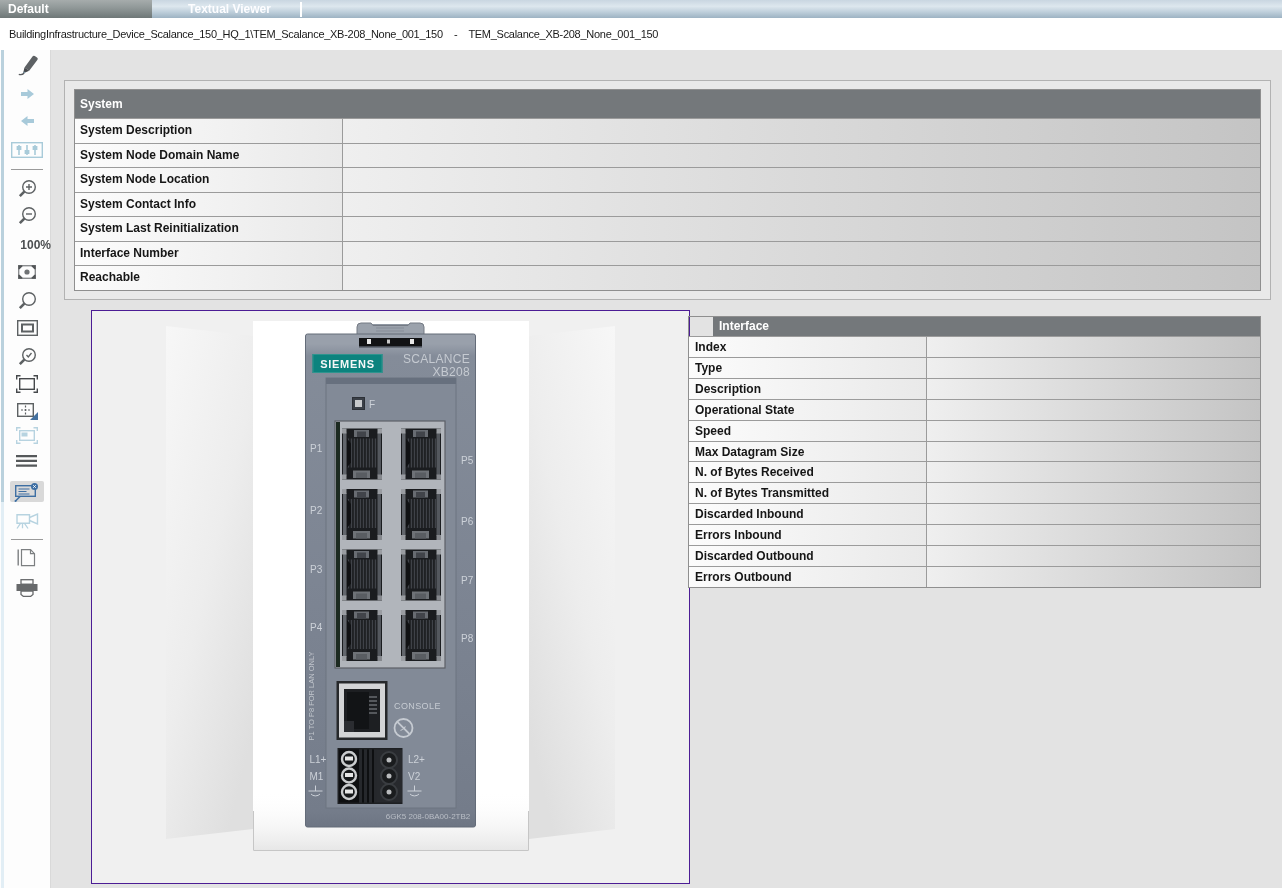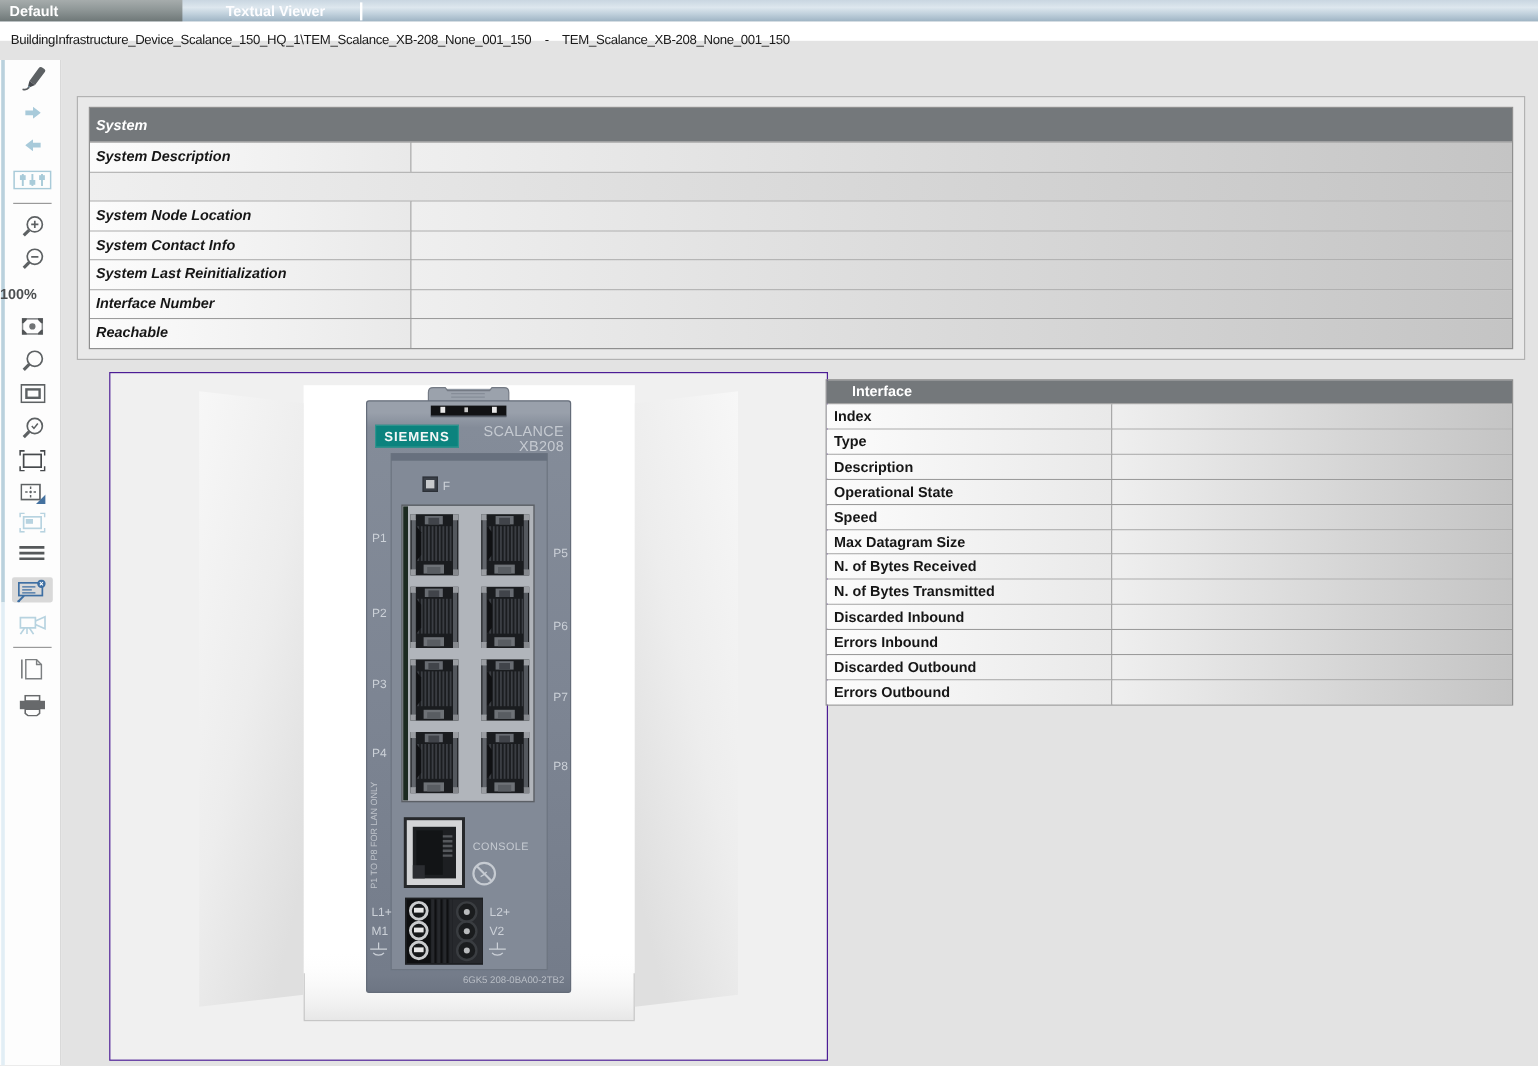--- a/index.html
+++ b/index.html
@@ -13,7 +13,7 @@
 #tab-tv { position:absolute; left:152px; top:0; width:148px; height:18px;
   color:#fdfdff; font-size:12px; font-weight:bold; line-height:18px; padding-left:7px;text-align:center; }
 #tab-sep { position:absolute; left:300px; top:2px; width:2px; height:15px; background:#fff; }
-#crumb { position:absolute; left:0; top:18px; width:1282px; height:16px; background:#fff;
+#crumb { position:absolute; left:0; top:18px; width:1282px; height:32px; background:#fff;
   font-size:11px; letter-spacing:-0.28px; color:#1a1a1a; line-height:32px; padding-left:9px; }
 #toolbar { position:absolute; left:0; top:50px; width:51px; height:838px; background:#fdfdfd;
   border-right:1px solid #d9d9d9; }

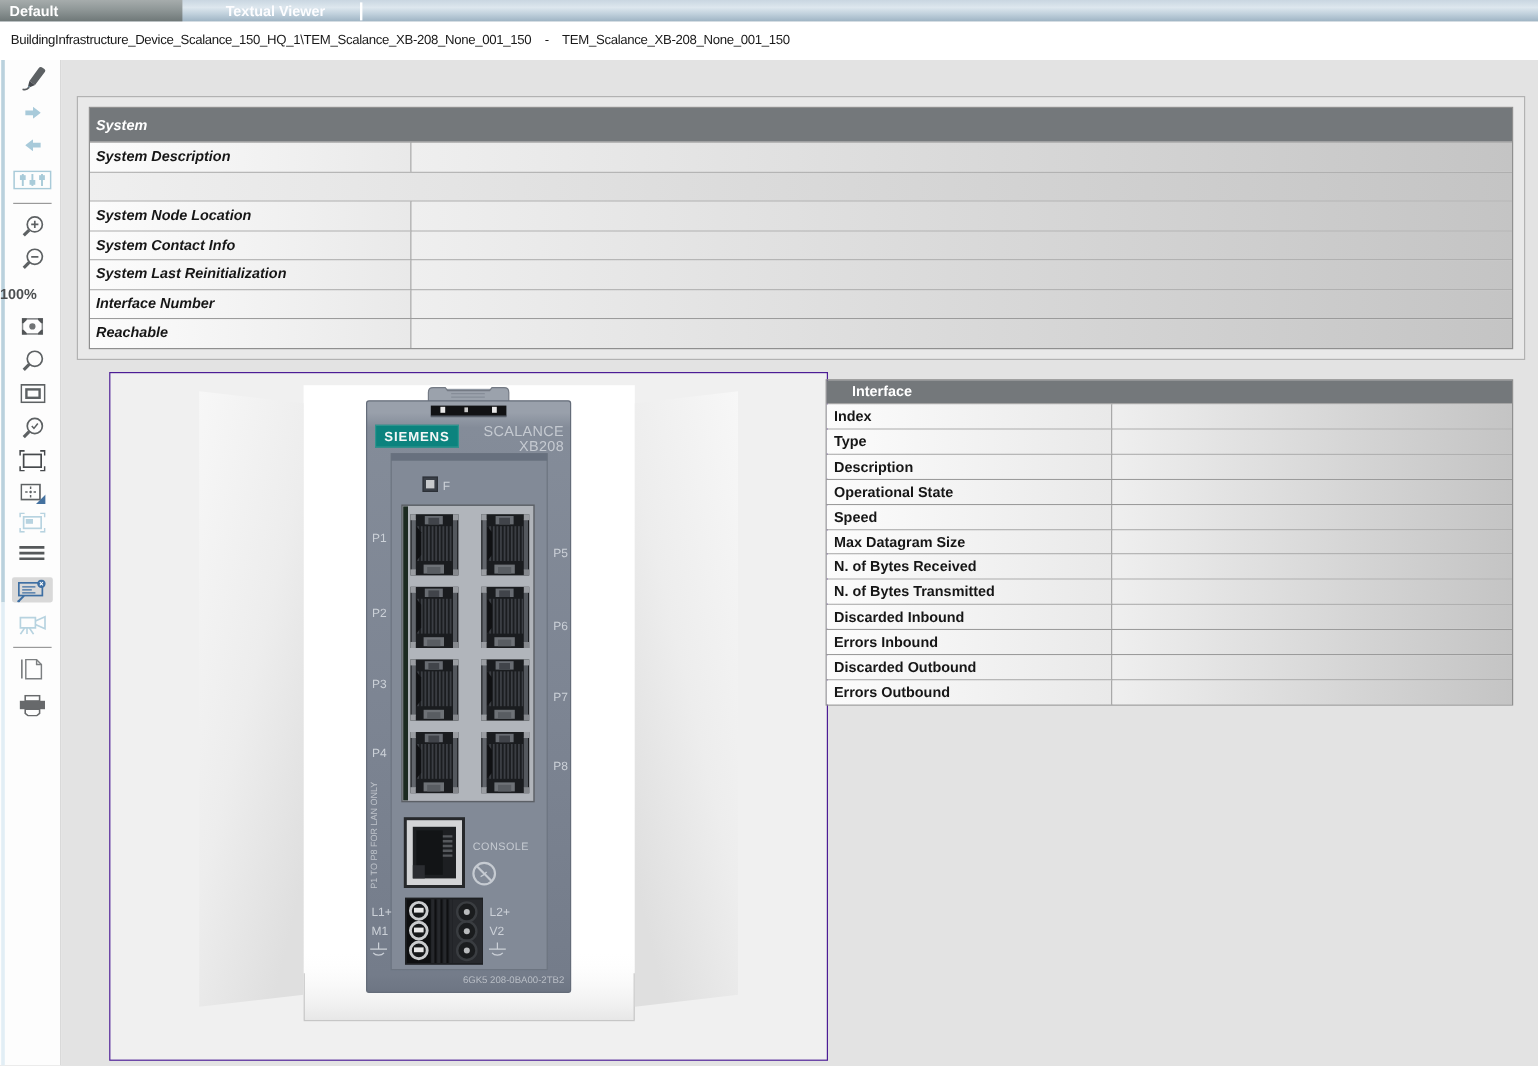--- a/index.html
+++ b/index.html
@@ -27,7 +27,7 @@
 
 #syspanel { position:absolute; left:64px; top:80px; width:1207px; height:220px;
   background:#e9e9e9; border:1px solid #b2b2b2; }
-#systable { position:absolute; left:9px; top:8px; width:1187px; border:1px solid #8f8f8f;font-style:italic; }
+#systable { position:absolute; left:9px; top:8px; width:1187px; border:1px solid #8f8f8f; }
 .thead { background:#74787b; color:#fff; font-weight:bold; font-size:12px; }
 #systable .thead { height:28px; line-height:28px; padding-left:5px; }
 .trow { display:flex; border-top:1px solid #9b9b9b; }

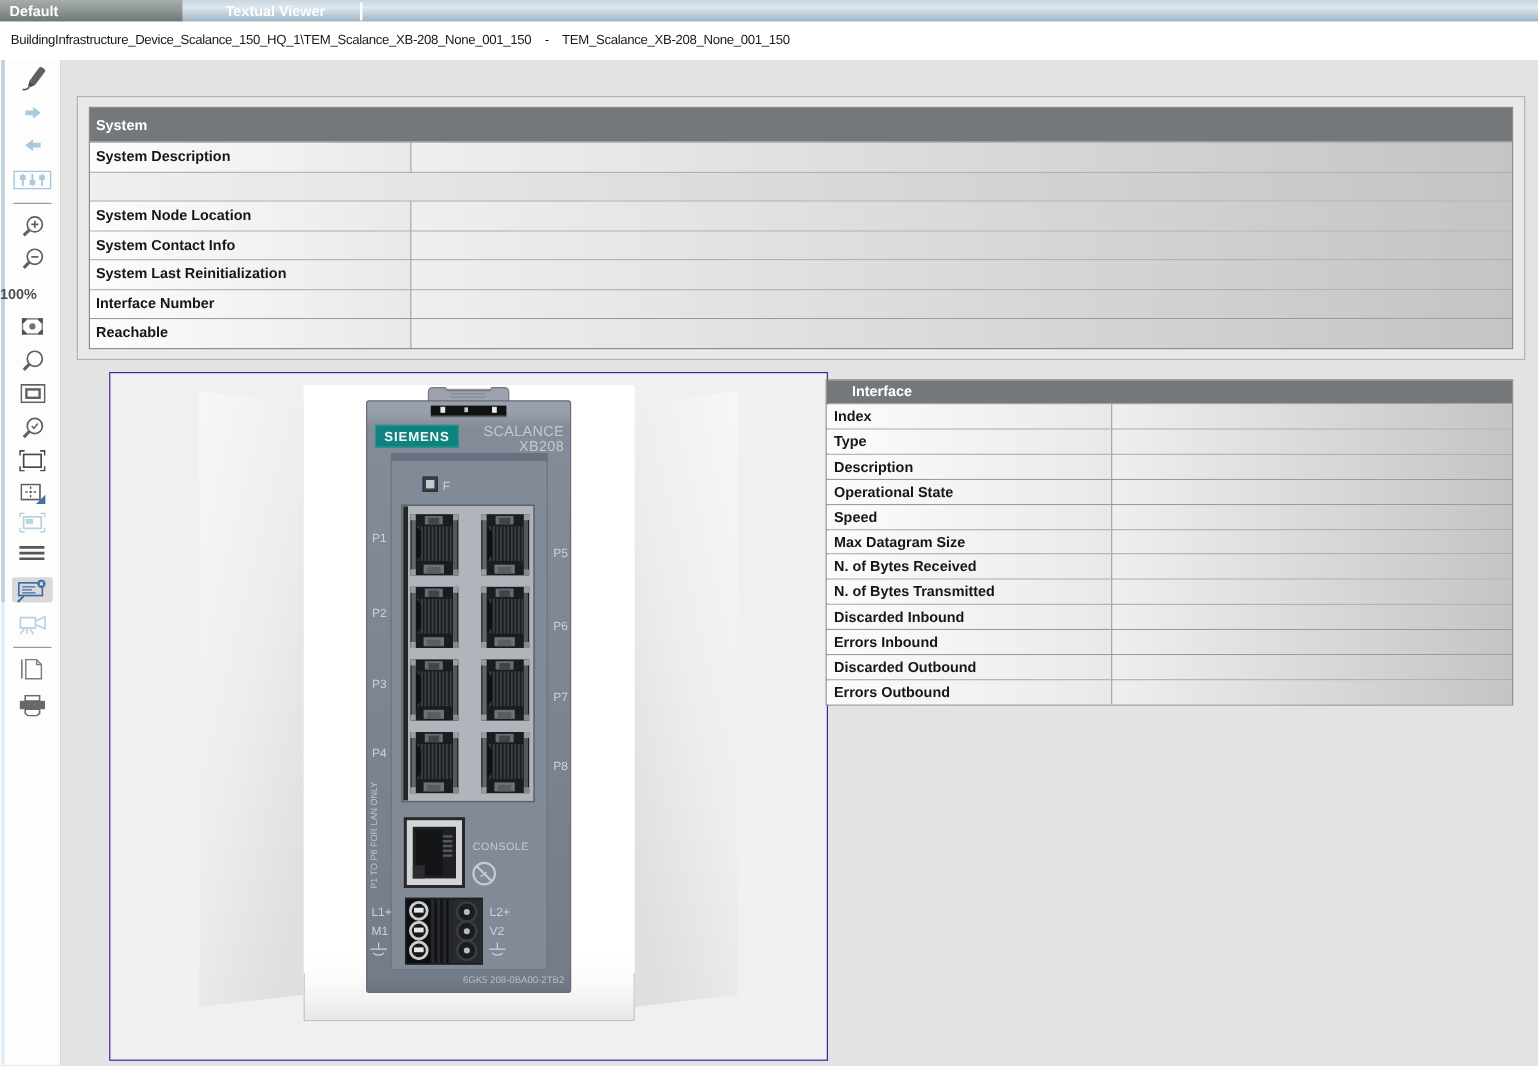--- a/index.html
+++ b/index.html
@@ -164,6 +164,7 @@
         <div class="tvalue"></div>
       </div>
     <div class="trow">
+        <div class="tlabel">System Node Domain Name</div>
         <div class="tvalue"></div>
       </div>
     <div class="trow">

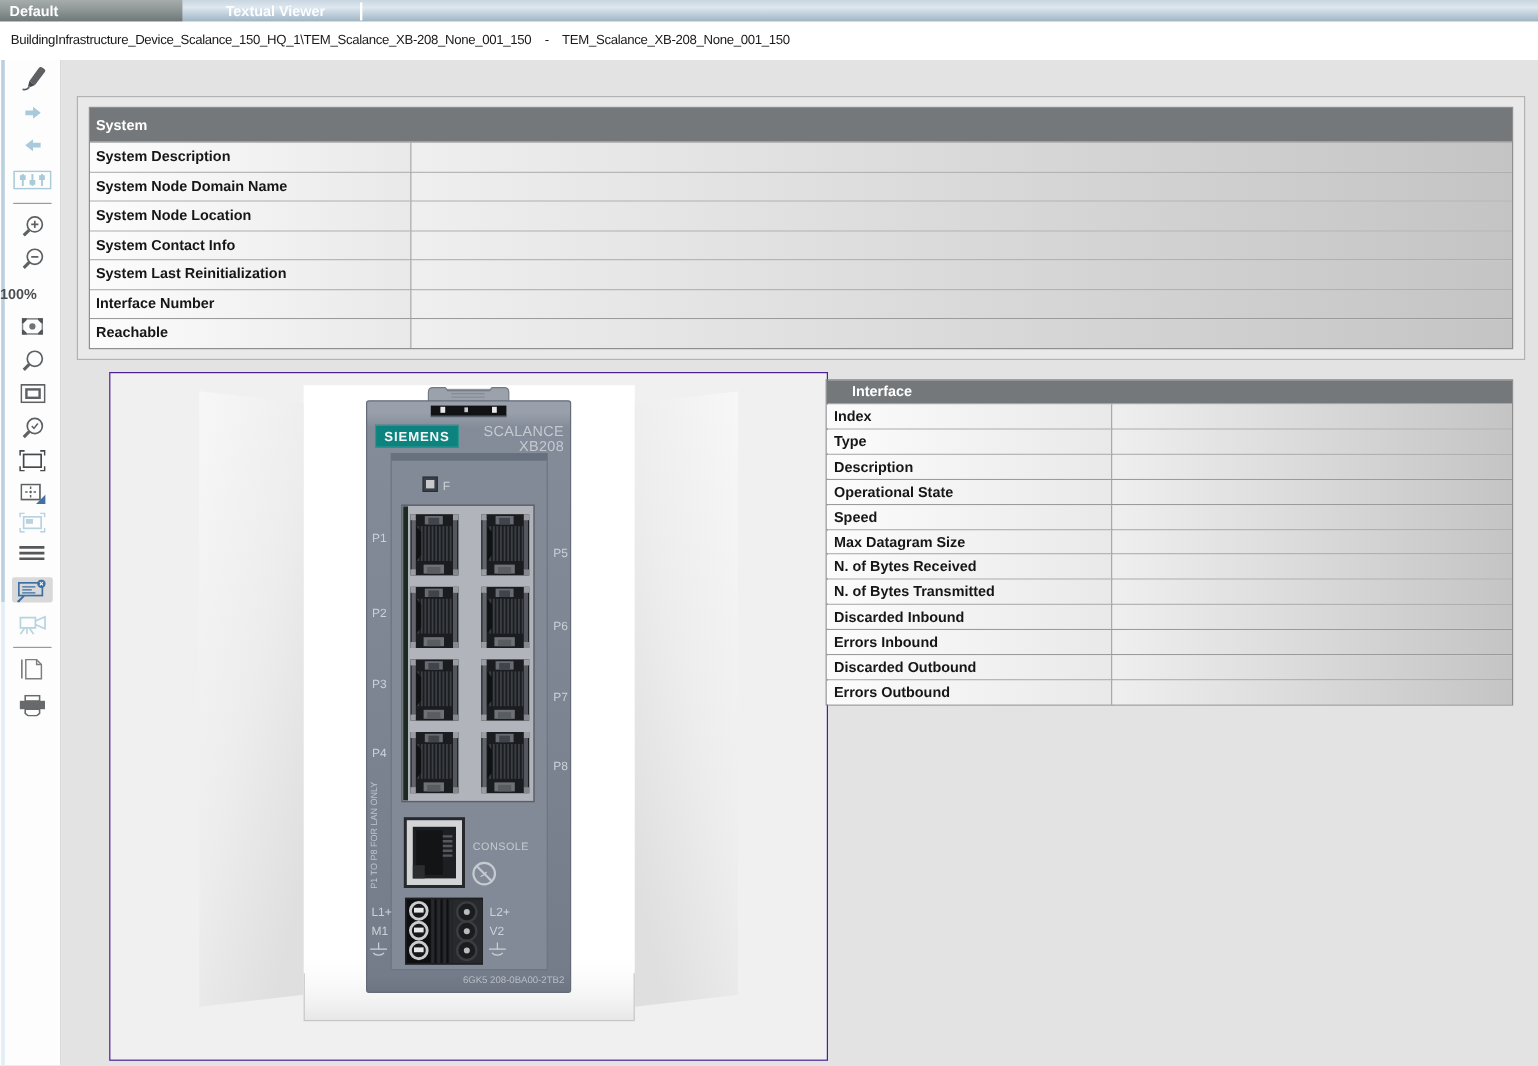--- a/index.html
+++ b/index.html
@@ -21,7 +21,7 @@
 #tb-track { position:absolute; left:1px; top:452px; width:3px; height:386px; background:#e2eef5; }
 .ticon { position:absolute; }
 .tsep { position:absolute; left:11px; width:32px; height:1px; background:#9a9a9a; }
-#pct { position:absolute; left:0; width:51px; text-align:left; top:188px; font-size:12px; font-weight:bold; color:#4c4f51; }
+#pct { position:absolute; left:0; width:51px; text-align:right; top:188px; font-size:12px; font-weight:bold; color:#4c4f51; }
 #selbg { position:absolute; left:10px; top:431px; width:34px; height:21px; background:#d9d9d9; border-radius:2px; }
 
 

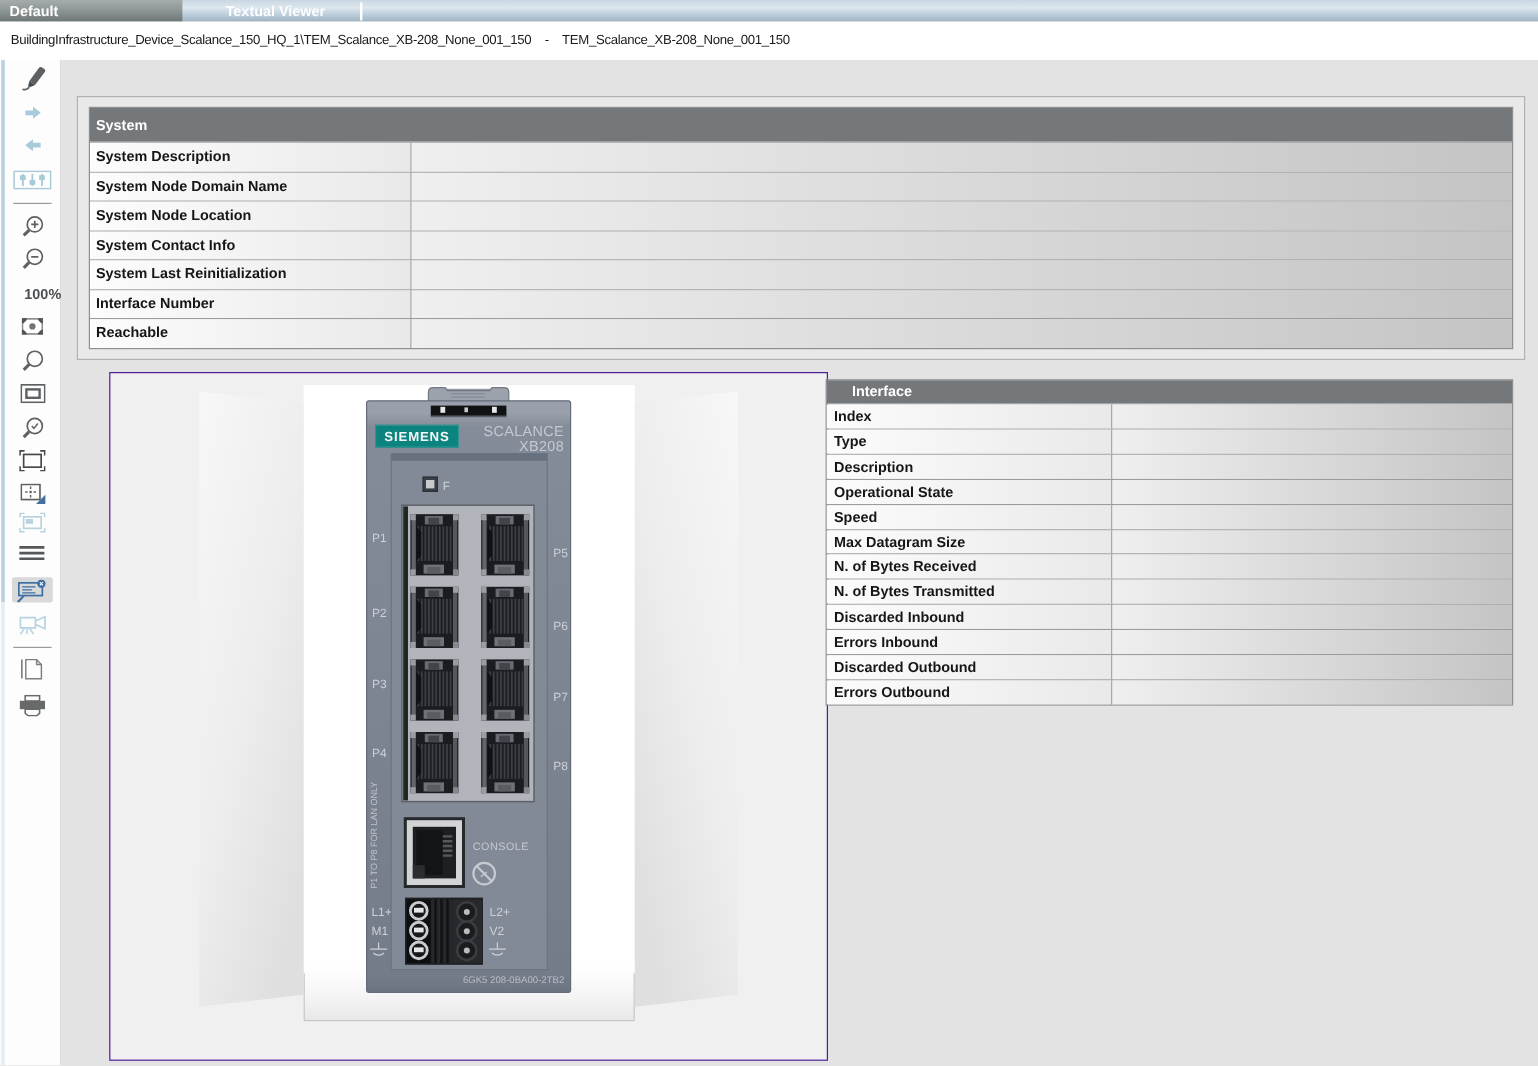--- a/index.html
+++ b/index.html
@@ -43,7 +43,7 @@
 
 
 #iftable { position:absolute; left:688px; top:316px; width:573px; border:1px solid #8f8f8f; }
-#iftable .thead { height:19px; line-height:19px; padding-left:21px; }
+#iftable .thead { height:19px; line-height:19px; padding-left:6px;margin-left:24px; }
 #iftable .trow { height:20.92px; }
 #iftable .tlabel { width:238px; line-height:20px; padding-left:6px; }
 </style>

